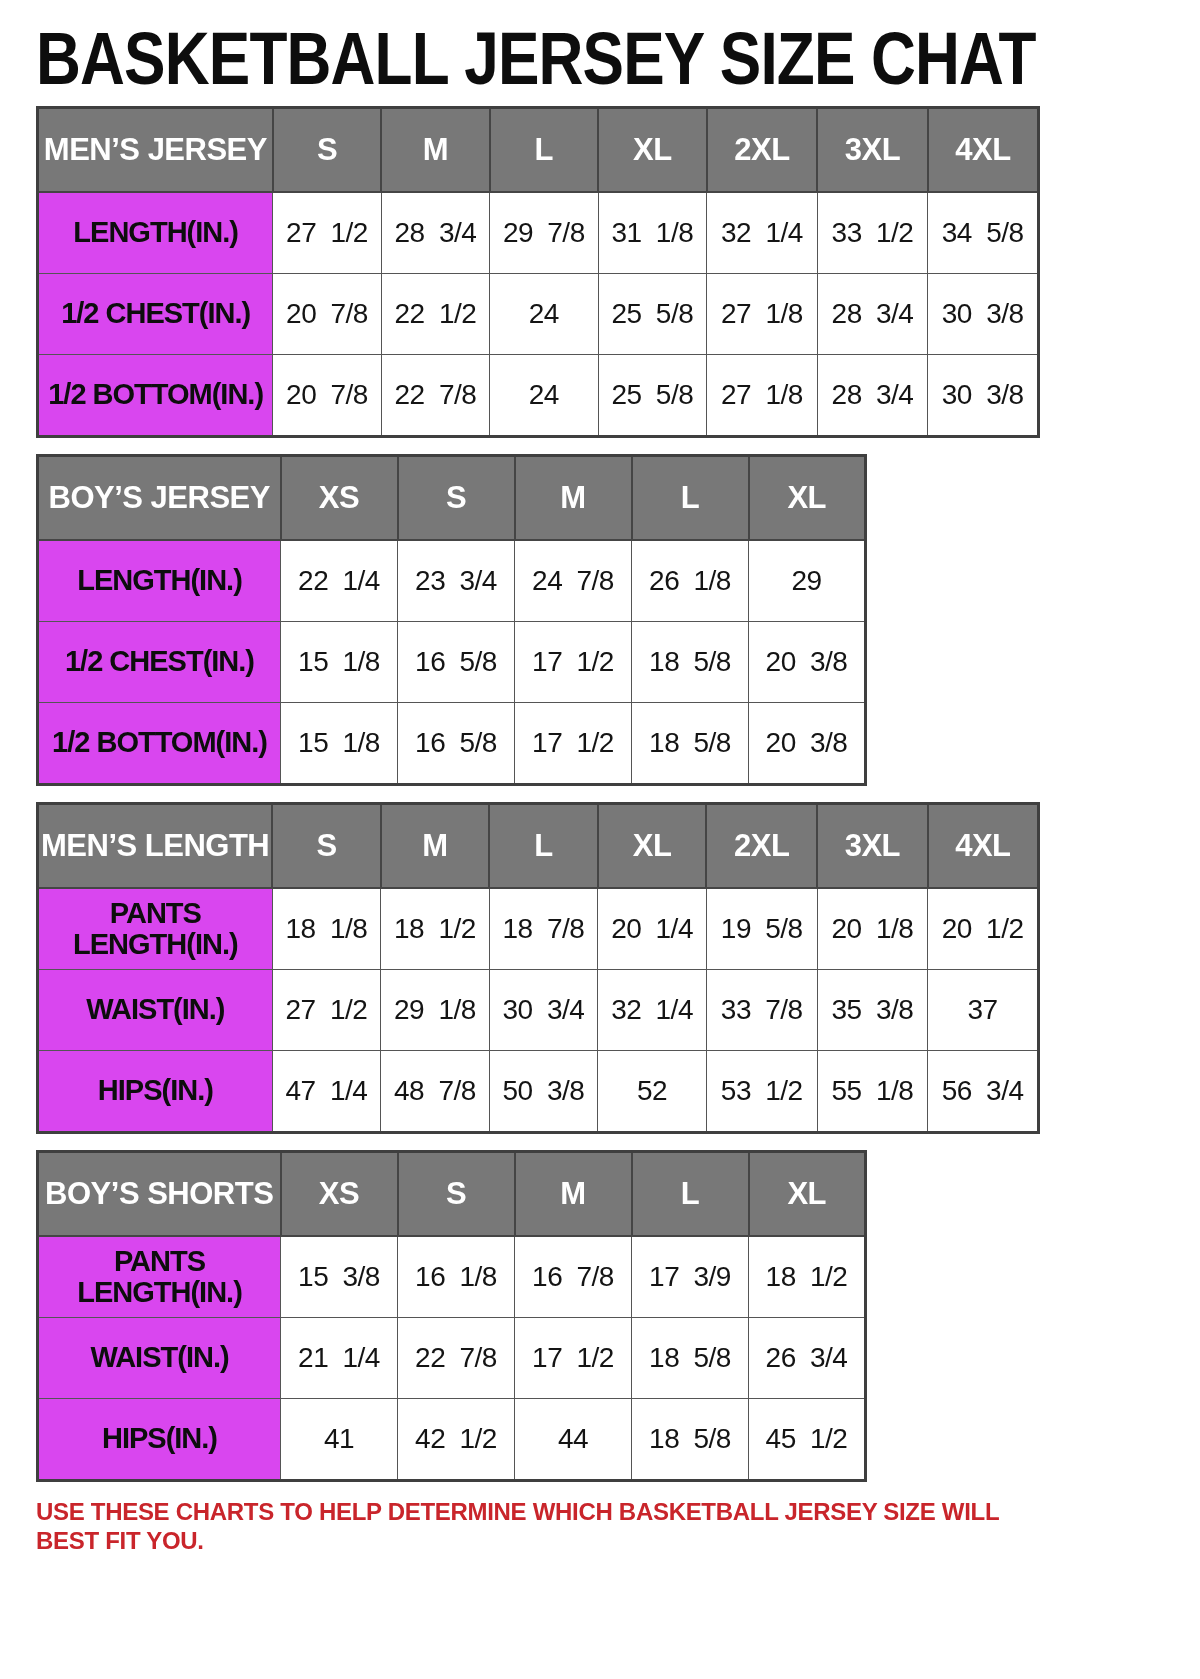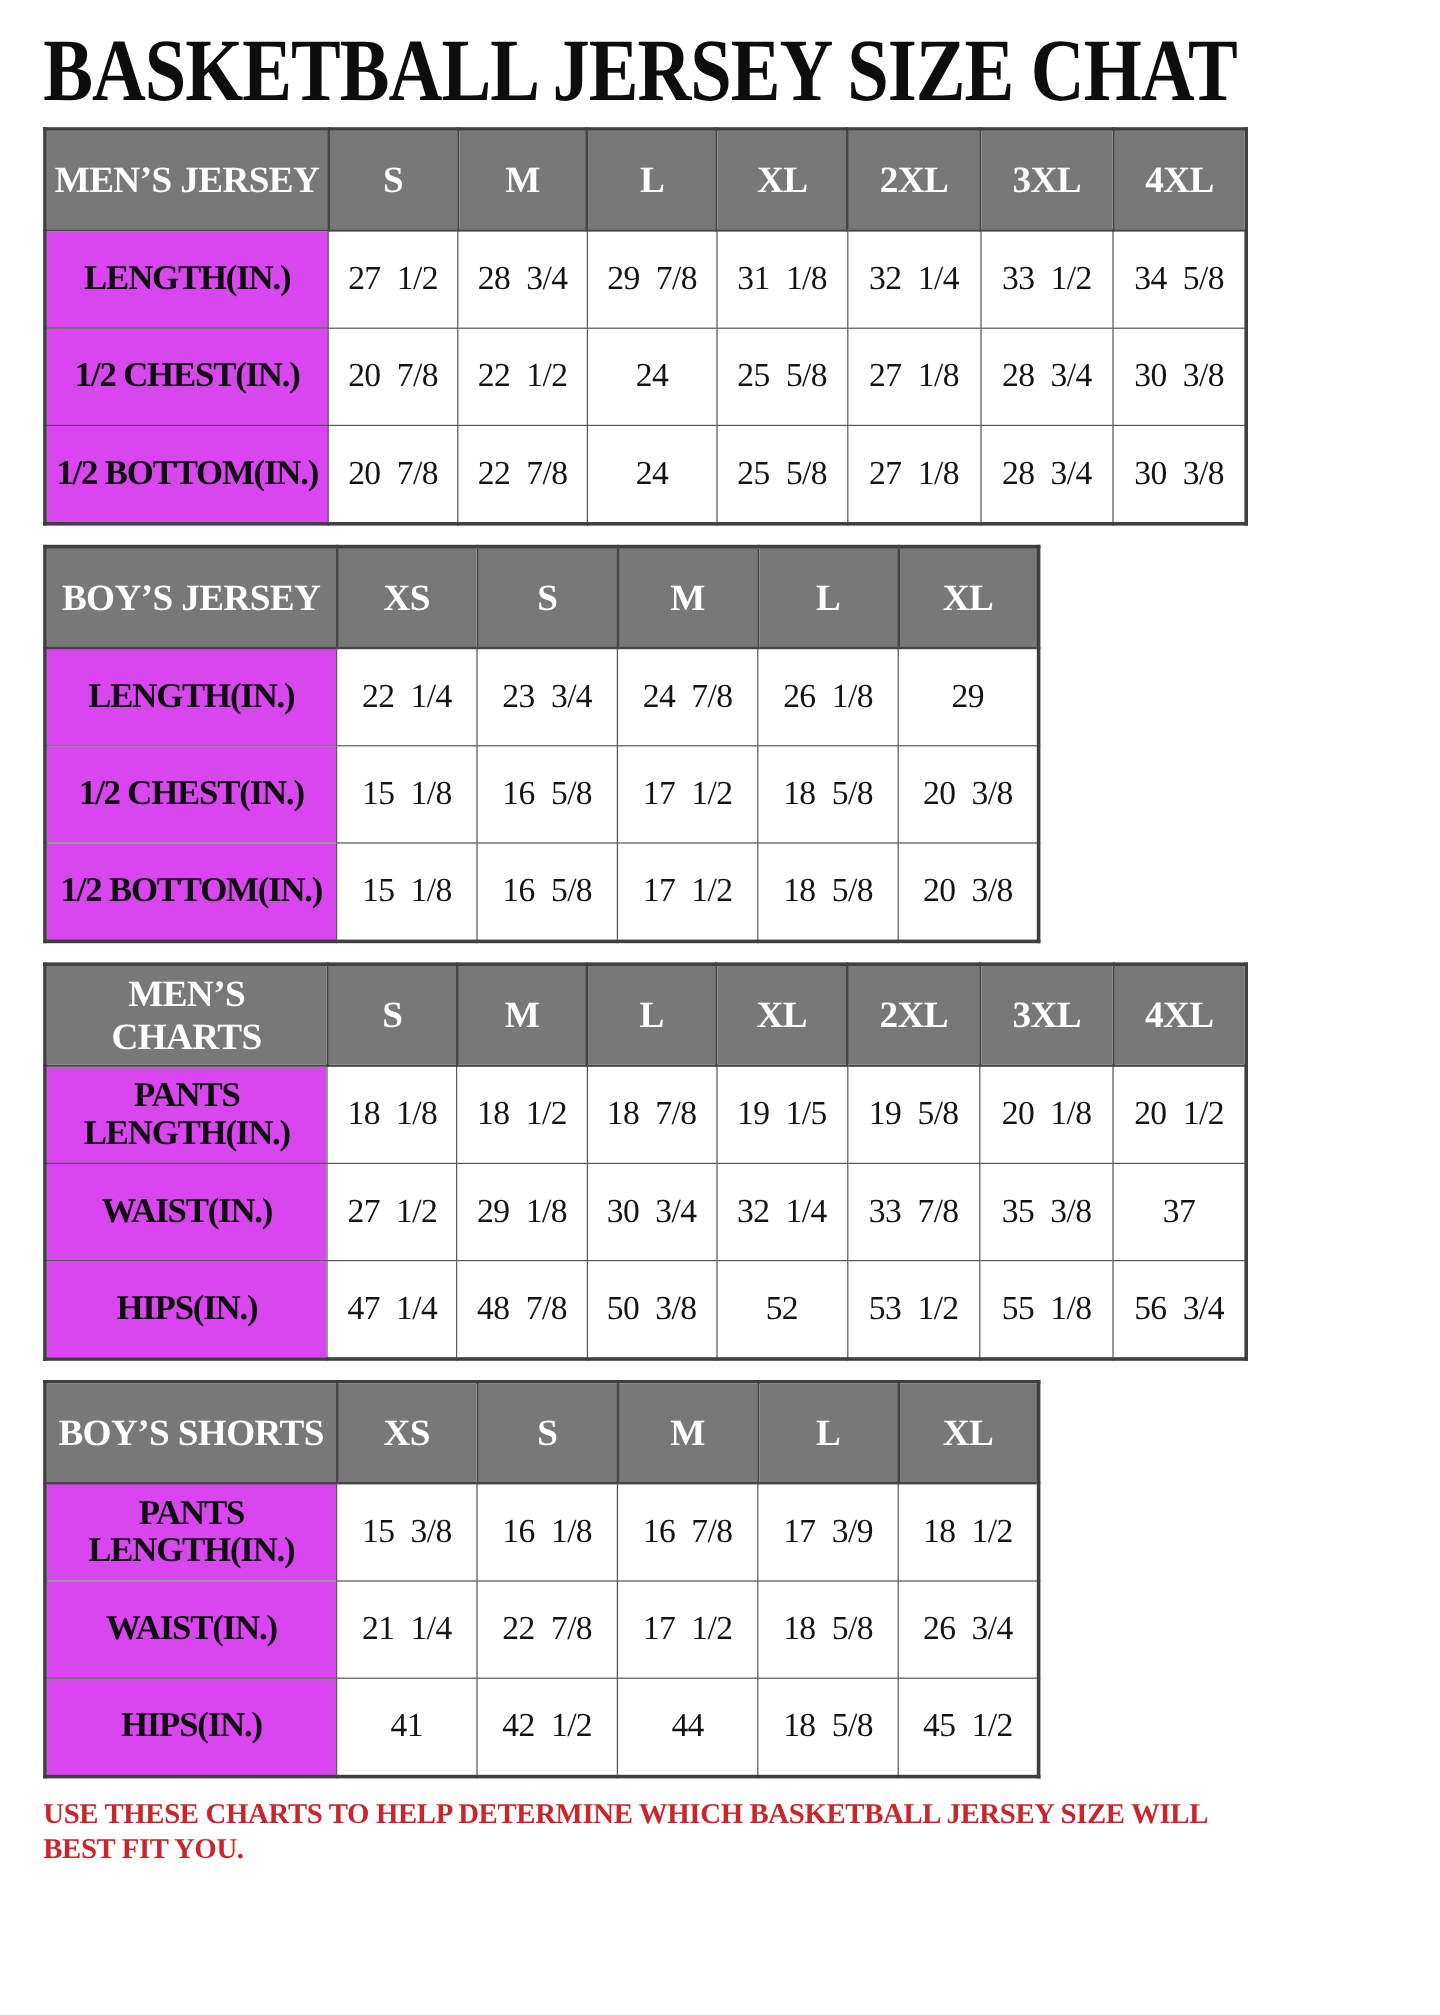--- a/index.html
+++ b/index.html
@@ -14,7 +14,6 @@
     box-sizing: border-box;
     padding: 16px 30px 20px 36px;
     background: #ffffff;
-    font-family: Liberation Serif, serif;
   }
   h1.page-title {
     margin: 6px 0 10px 0;

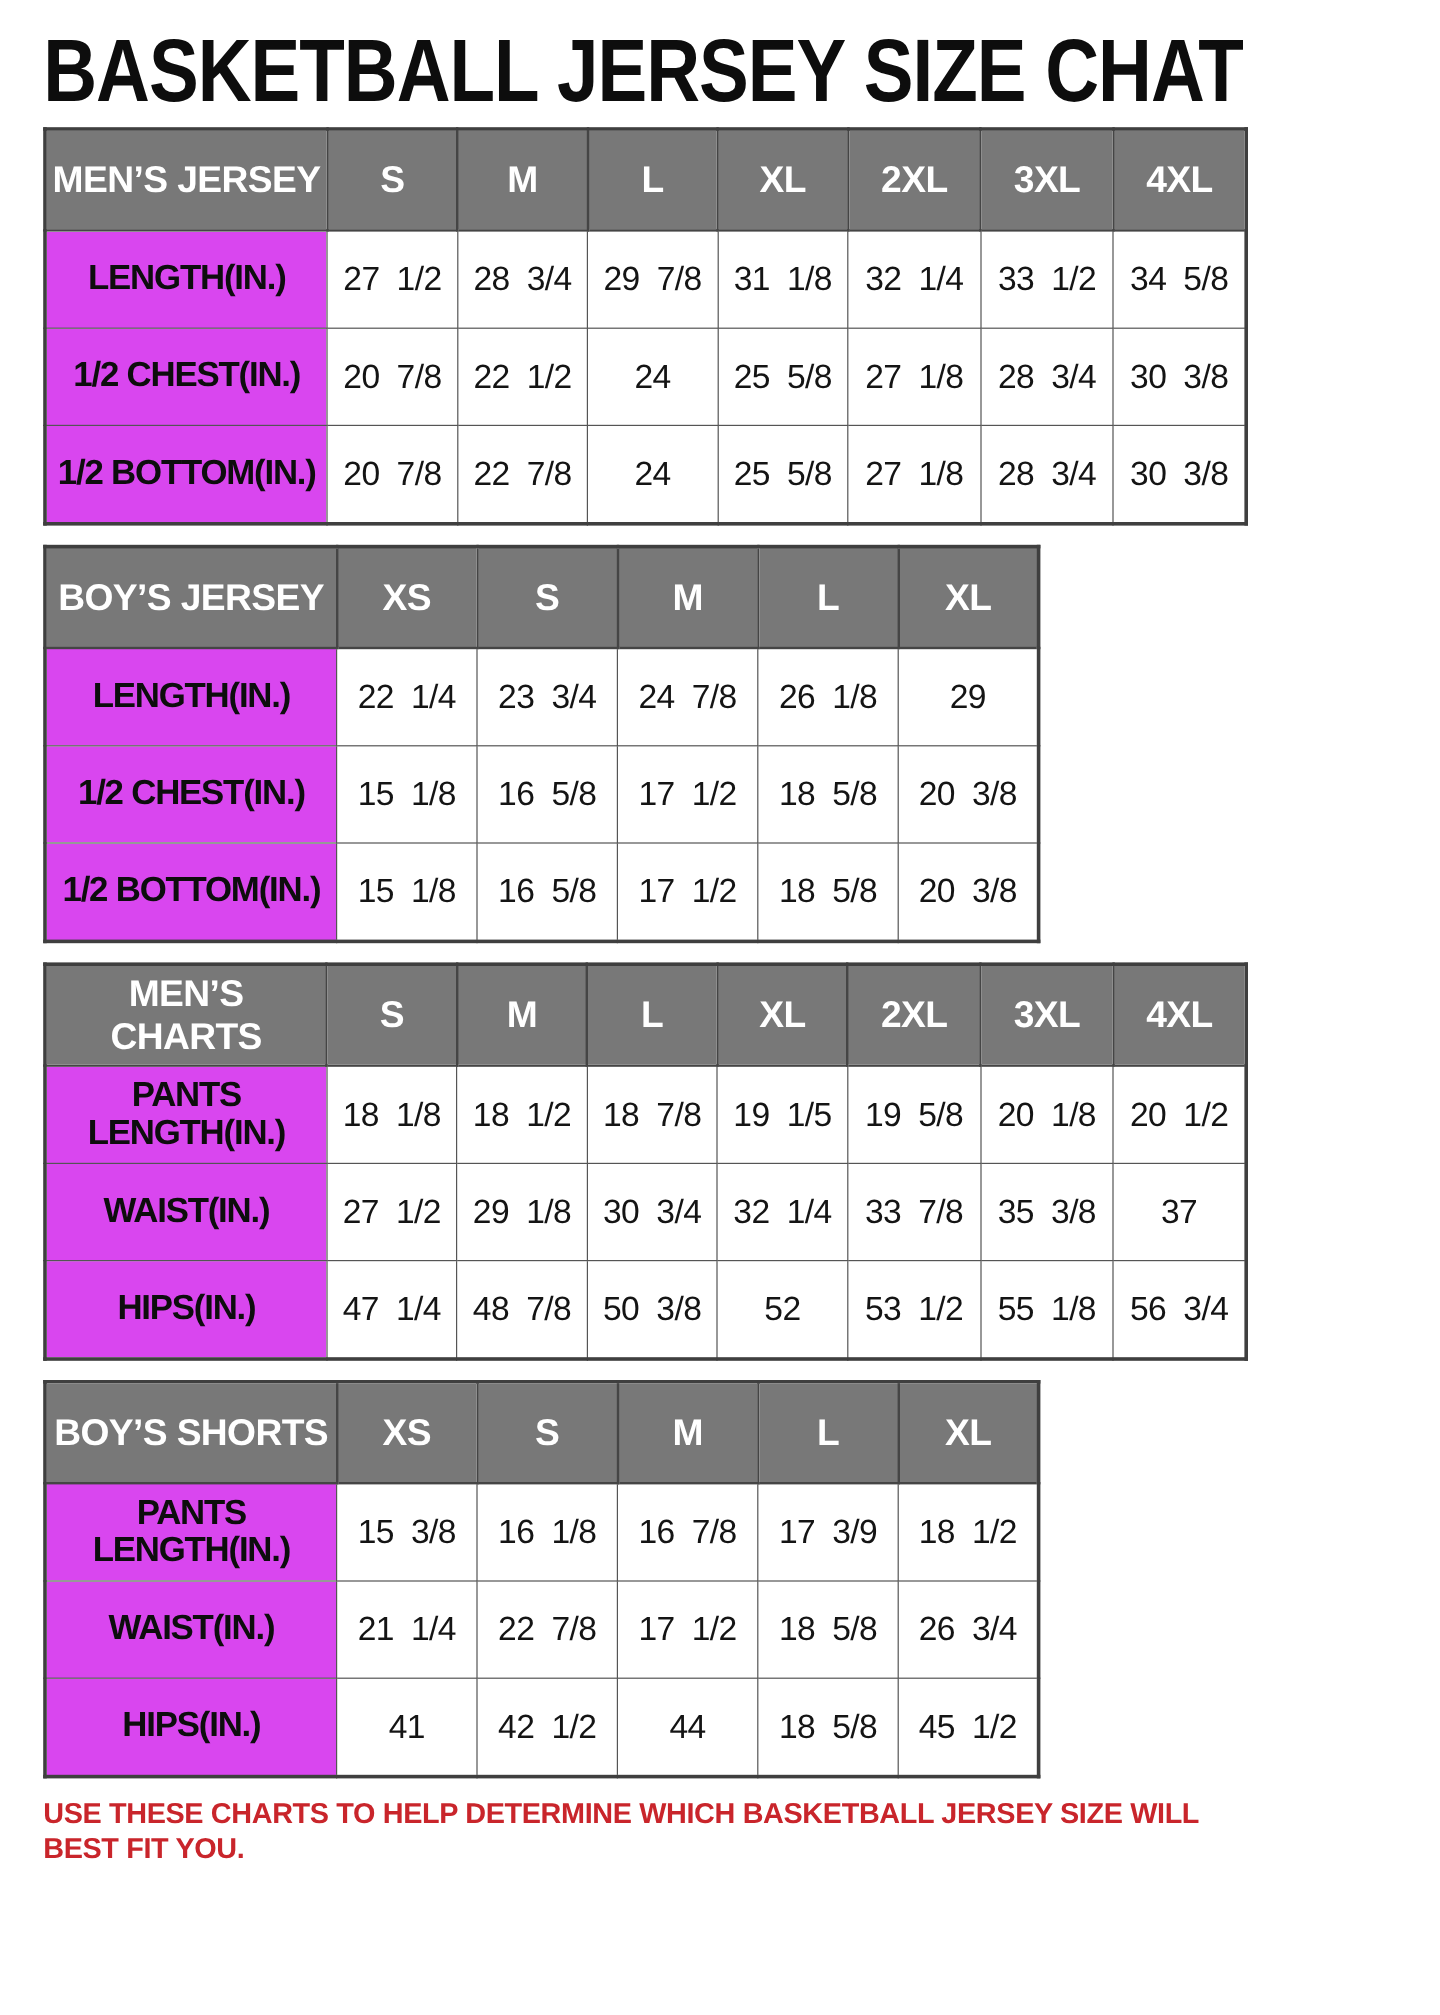--- a/index.html
+++ b/index.html
@@ -201,7 +201,7 @@
         </colgroup>
         <thead>
           <tr>
-            <th>MEN’S CHARTS</th>
+            <th>MEN’S LENGTH</th>
             <th>S</th>
             <th>M</th>
             <th>L</th>

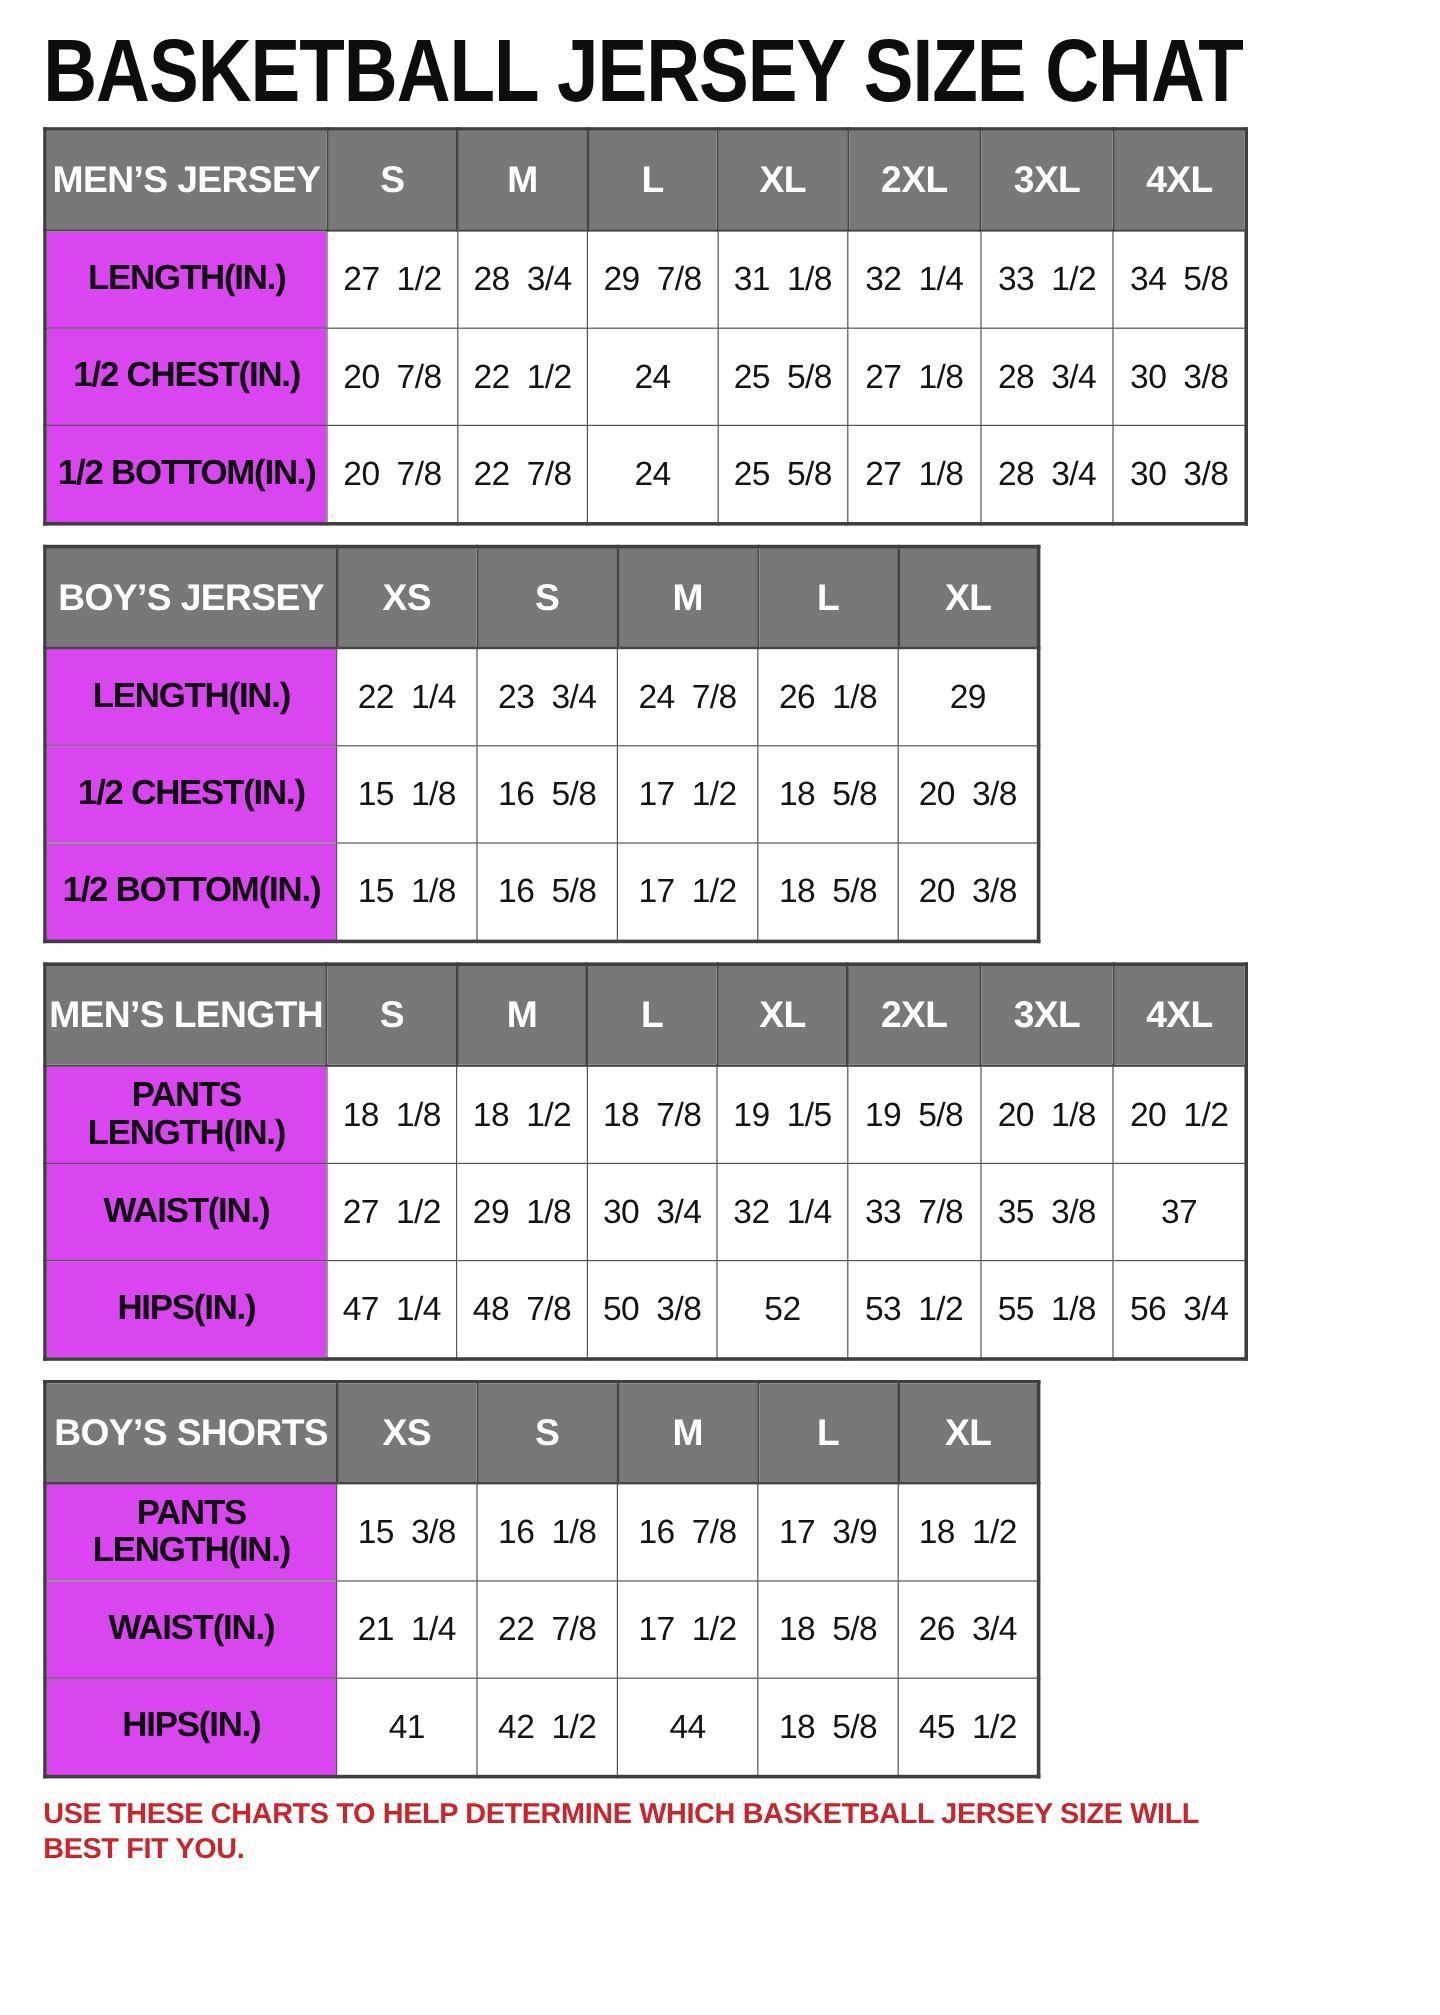--- a/index.html
+++ b/index.html
@@ -217,7 +217,7 @@
             <td class="value-cell">18 1/8</td>
             <td class="value-cell">18 1/2</td>
             <td class="value-cell">18 7/8</td>
-            <td class="value-cell">19 1/5</td>
+            <td class="value-cell">20 1/4</td>
             <td class="value-cell">19 5/8</td>
             <td class="value-cell">20 1/8</td>
             <td class="value-cell">20 1/2</td>

